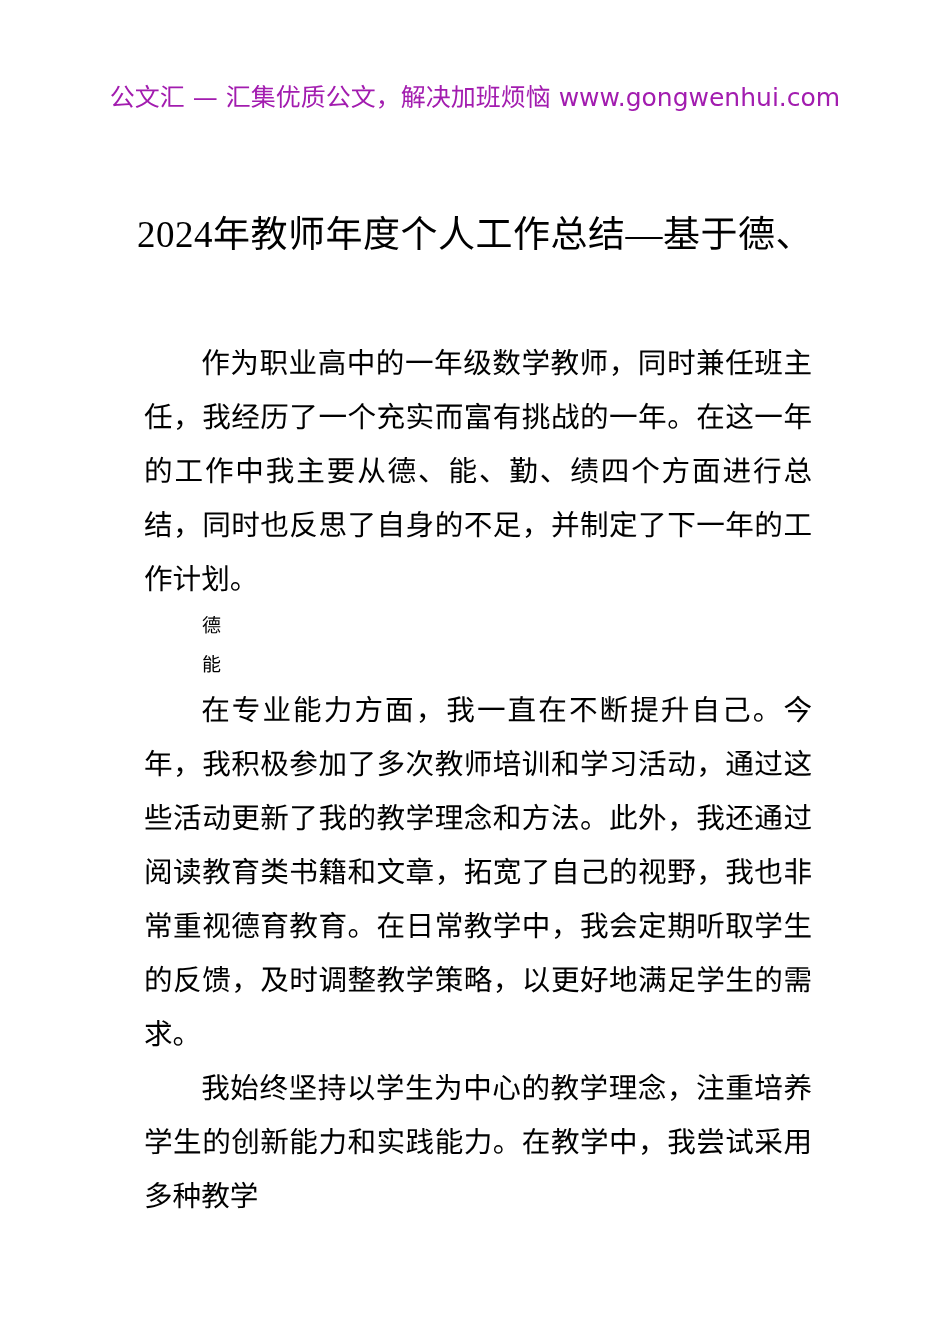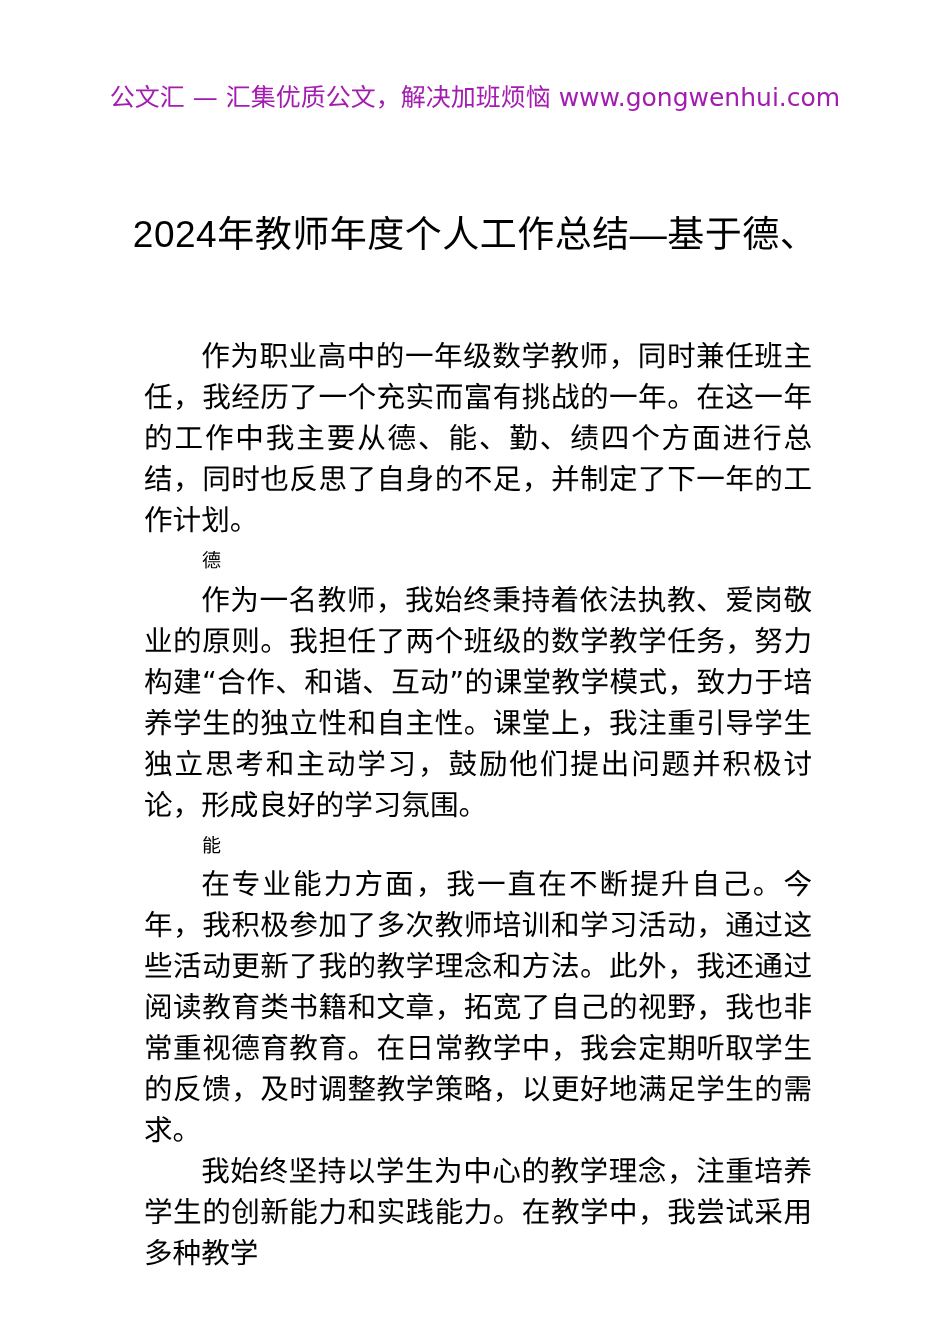--- a/index.html
+++ b/index.html
@@ -54,7 +54,7 @@
     line-height: 68px;
     font-weight: 400;
     letter-spacing: 0.5px;
-    font-family: Liberation Sans, sans-serif;
+    font-family: Liberation Serif, serif;
   }
 
   

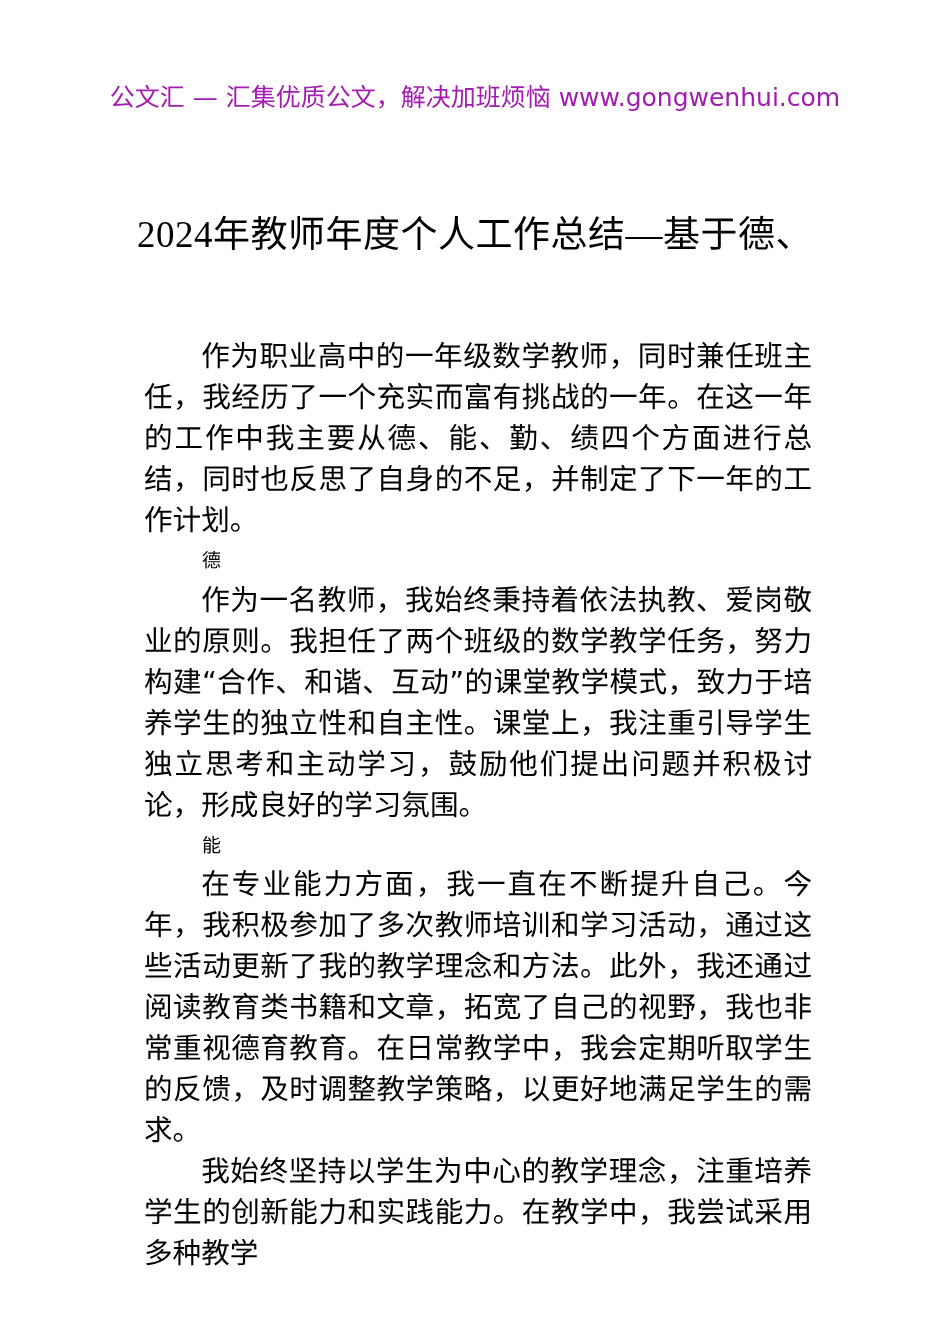--- a/index.html
+++ b/index.html
@@ -68,7 +68,7 @@
   p.para {
     margin: 0;
     font-size: 28.6px;
-    line-height: 41px;
+    line-height: 54px;
     text-align: justify;
     text-justify: inter-character;
     text-indent: 2em;

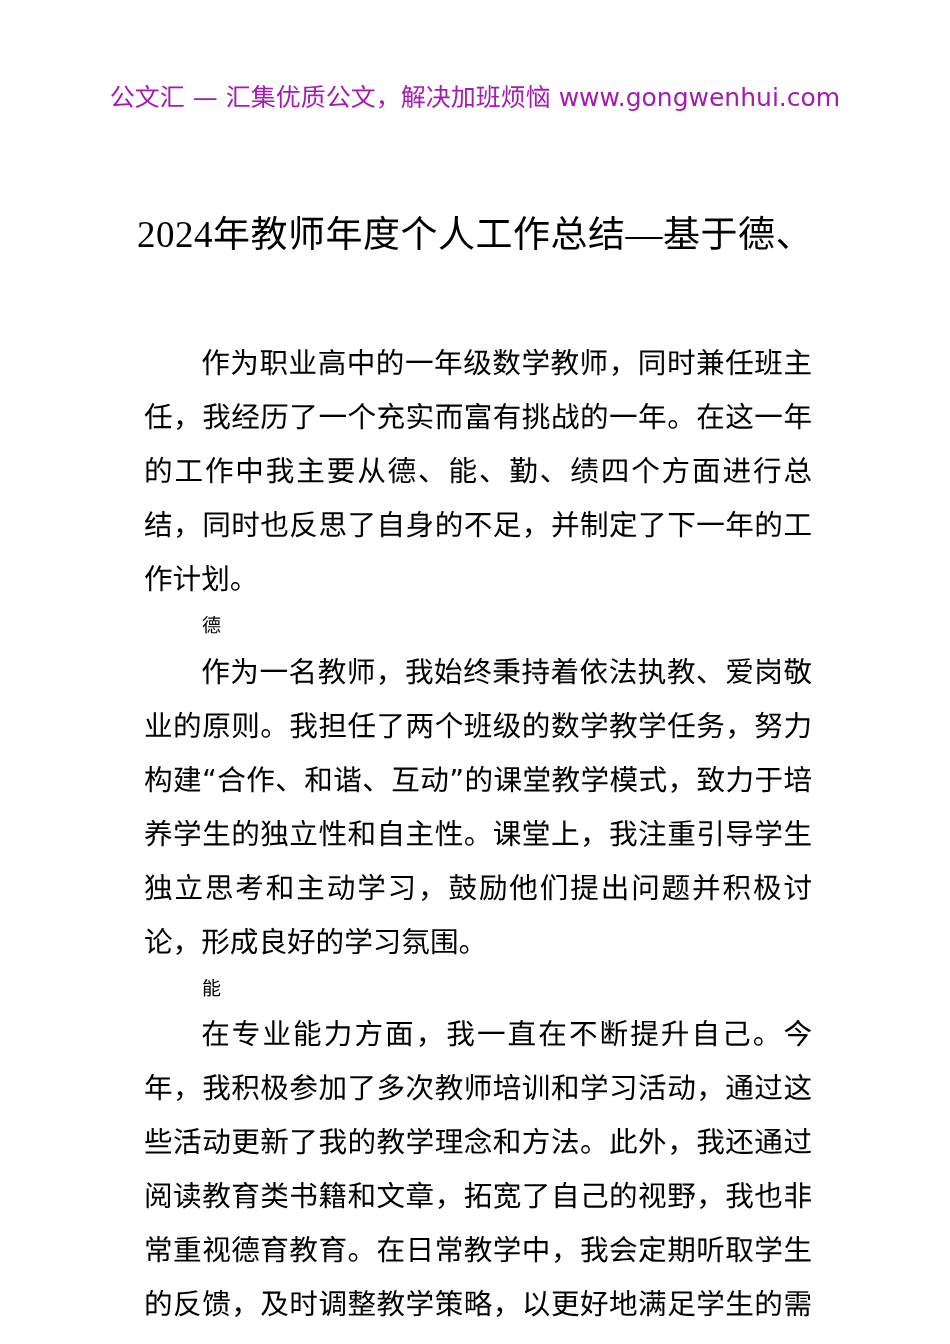--- a/index.html
+++ b/index.html
@@ -102,7 +102,6 @@
   <div class="doc-body">
       <p class="para">作为职业高中的一年级数学教师，同时兼任班主任，我经历了一个充实而富有挑战的一年。在这一年的工作中我主要从德、能、勤、绩四个方面进行总结，同时也反思了自身的不足，并制定了下一年的工作计划。</p>
       <p class="section-head">德</p>
-      <p class="para">作为一名教师，我始终秉持着依法执教、爱岗敬业的原则。我担任了两个班级的数学教学任务，努力构建“合作、和谐、互动”的课堂教学模式，致力于培养学生的独立性和自主性。课堂上，我注重引导学生独立思考和主动学习，鼓励他们提出问题并积极讨论，形成良好的学习氛围。</p>
       <p class="section-head">能</p>
       <p class="para">在专业能力方面，我一直在不断提升自己。今年，我积极参加了多次教师培训和学习活动，通过这些活动更新了我的教学理念和方法。此外，我还通过阅读教育类书籍和文章，拓宽了自己的视野，我也非常重视德育教育。在日常教学中，我会定期听取学生的反馈，及时调整教学策略，以更好地满足学生的需求。</p>
       <p class="para">我始终坚持以学生为中心的教学理念，注重培养学生的创新能力和实践能力。在教学中，我尝试采用多种教学</p>

